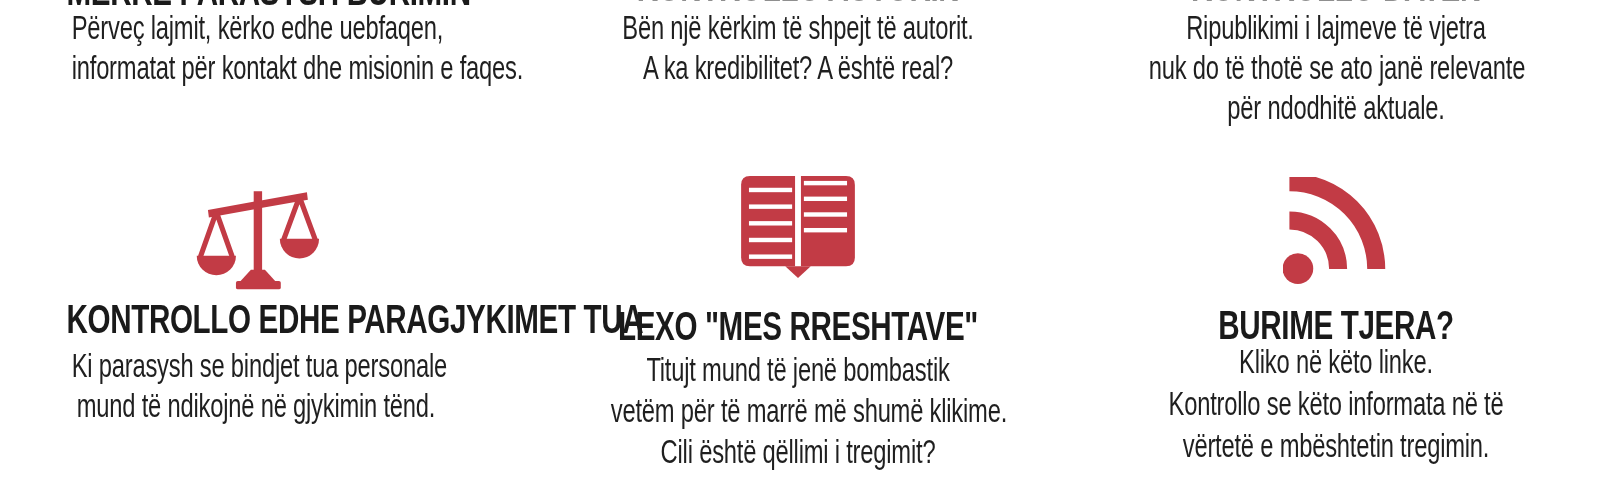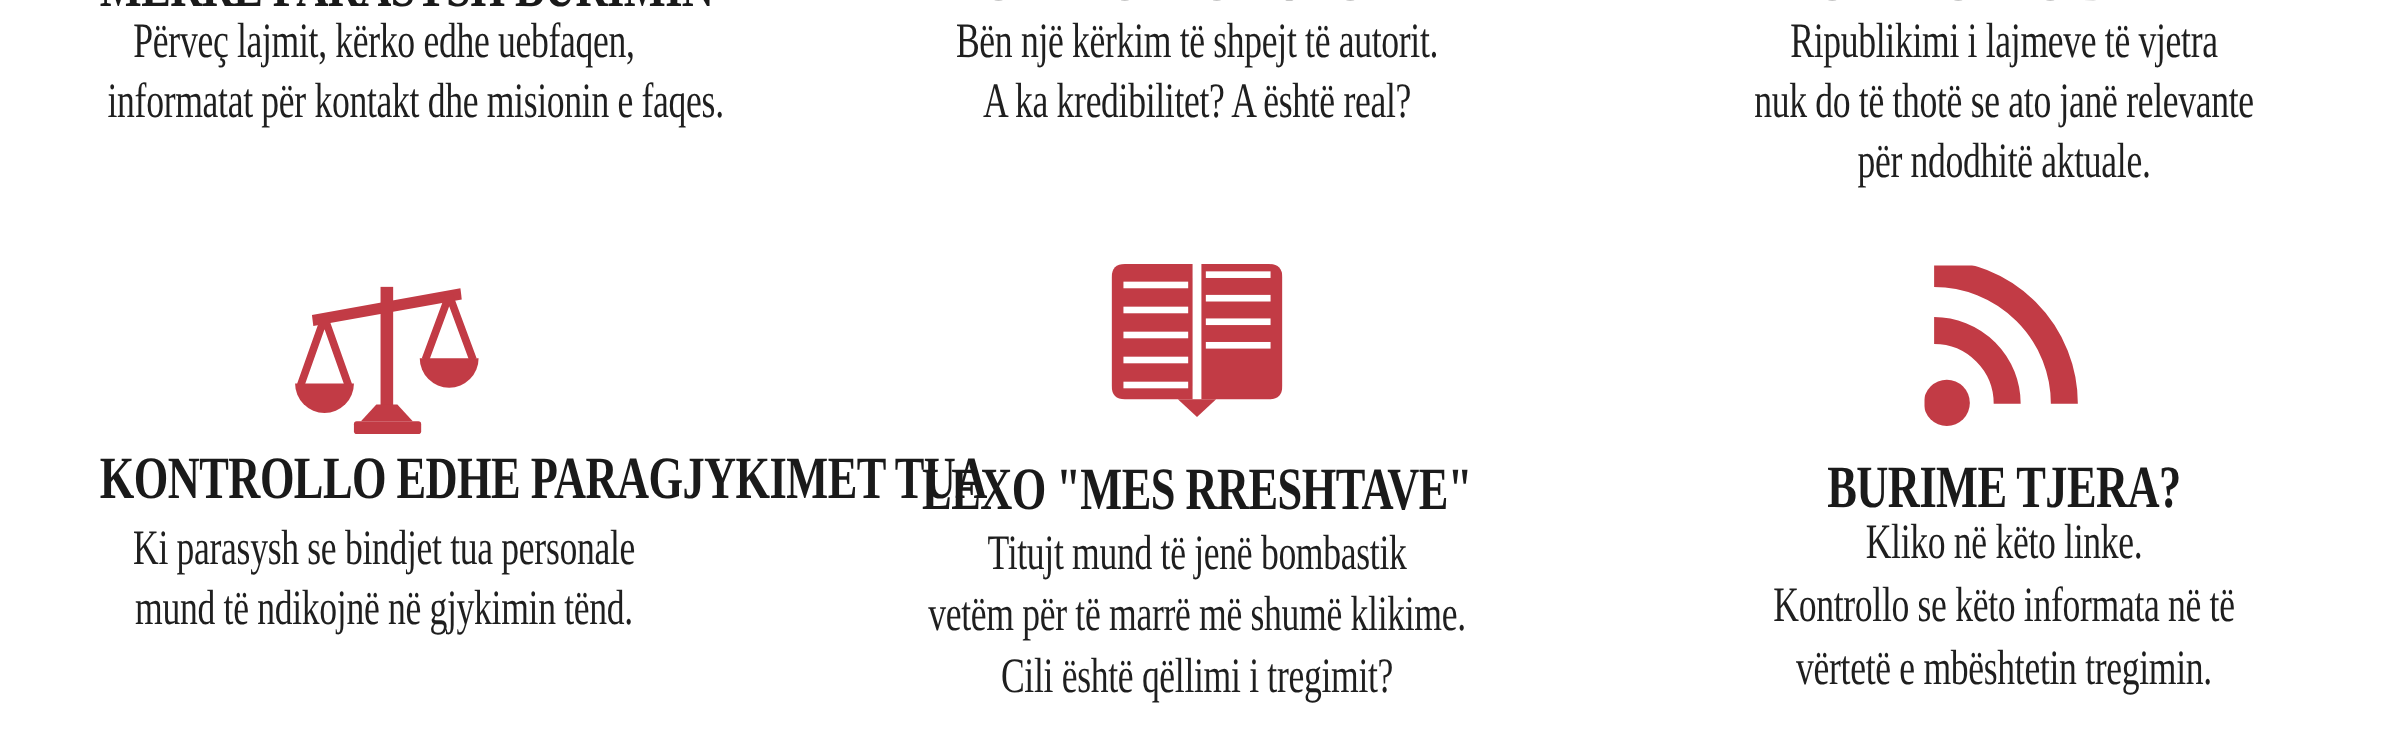--- a/index.html
+++ b/index.html
@@ -8,7 +8,7 @@
     width:1600px;height:500px;
     overflow:hidden;
     background:#fff;
-    font-family:Liberation Serif, serif;
+    font-family:Liberation Sans, sans-serif;
   }
   
   .c1{left:0;width:512px;}

